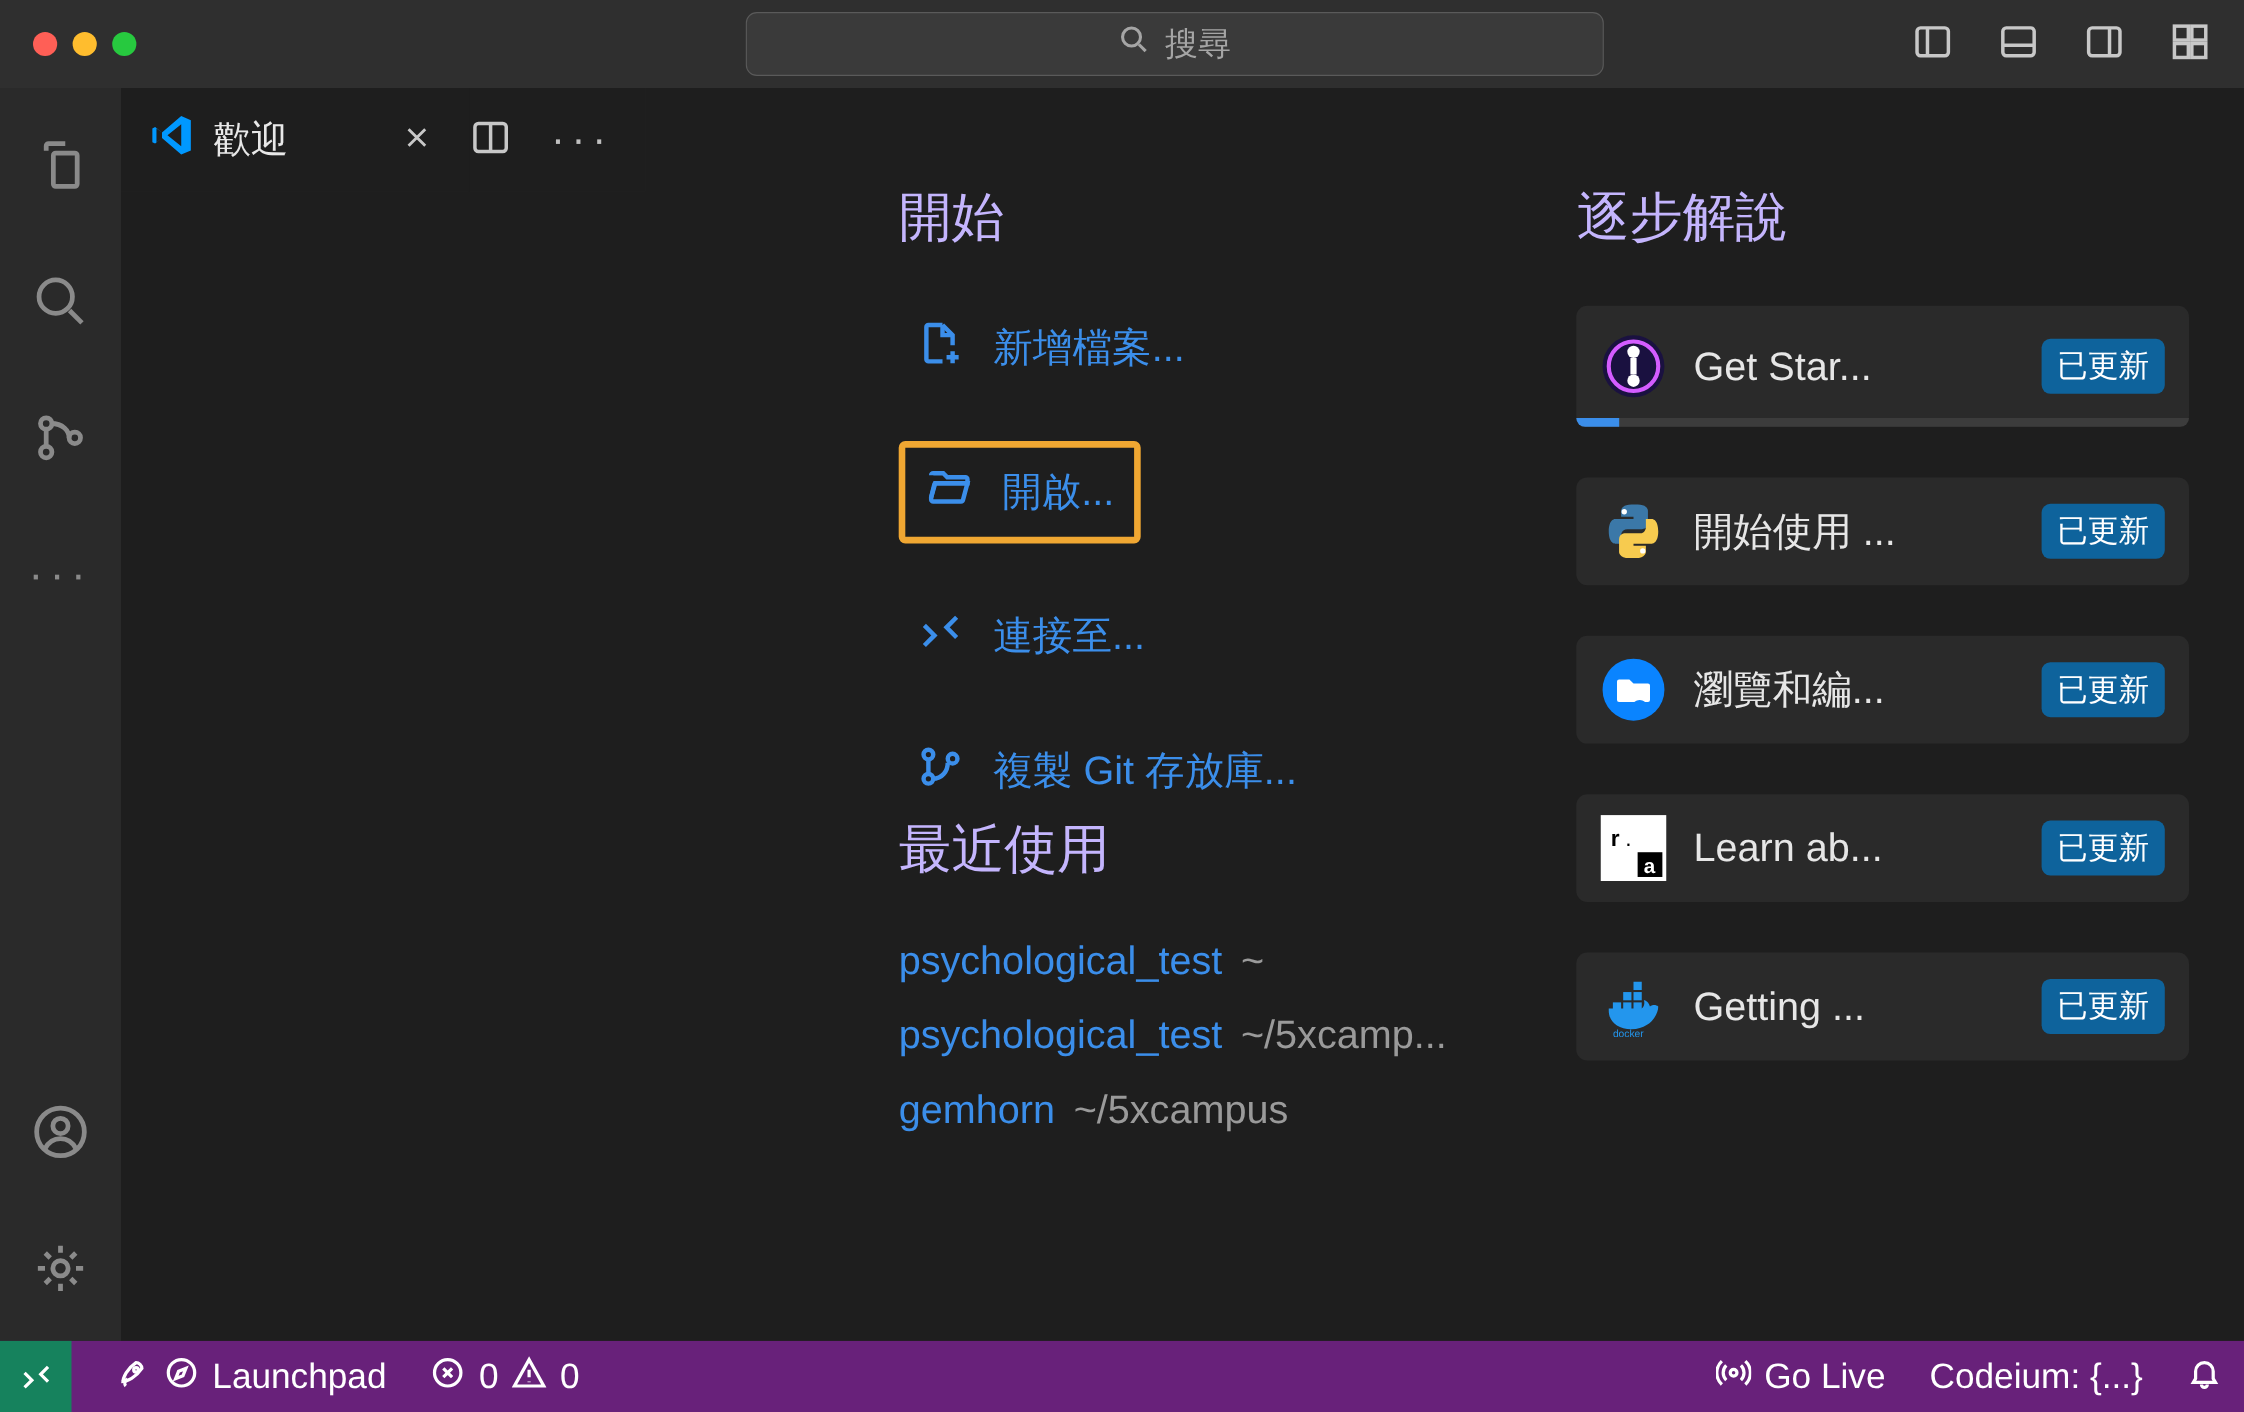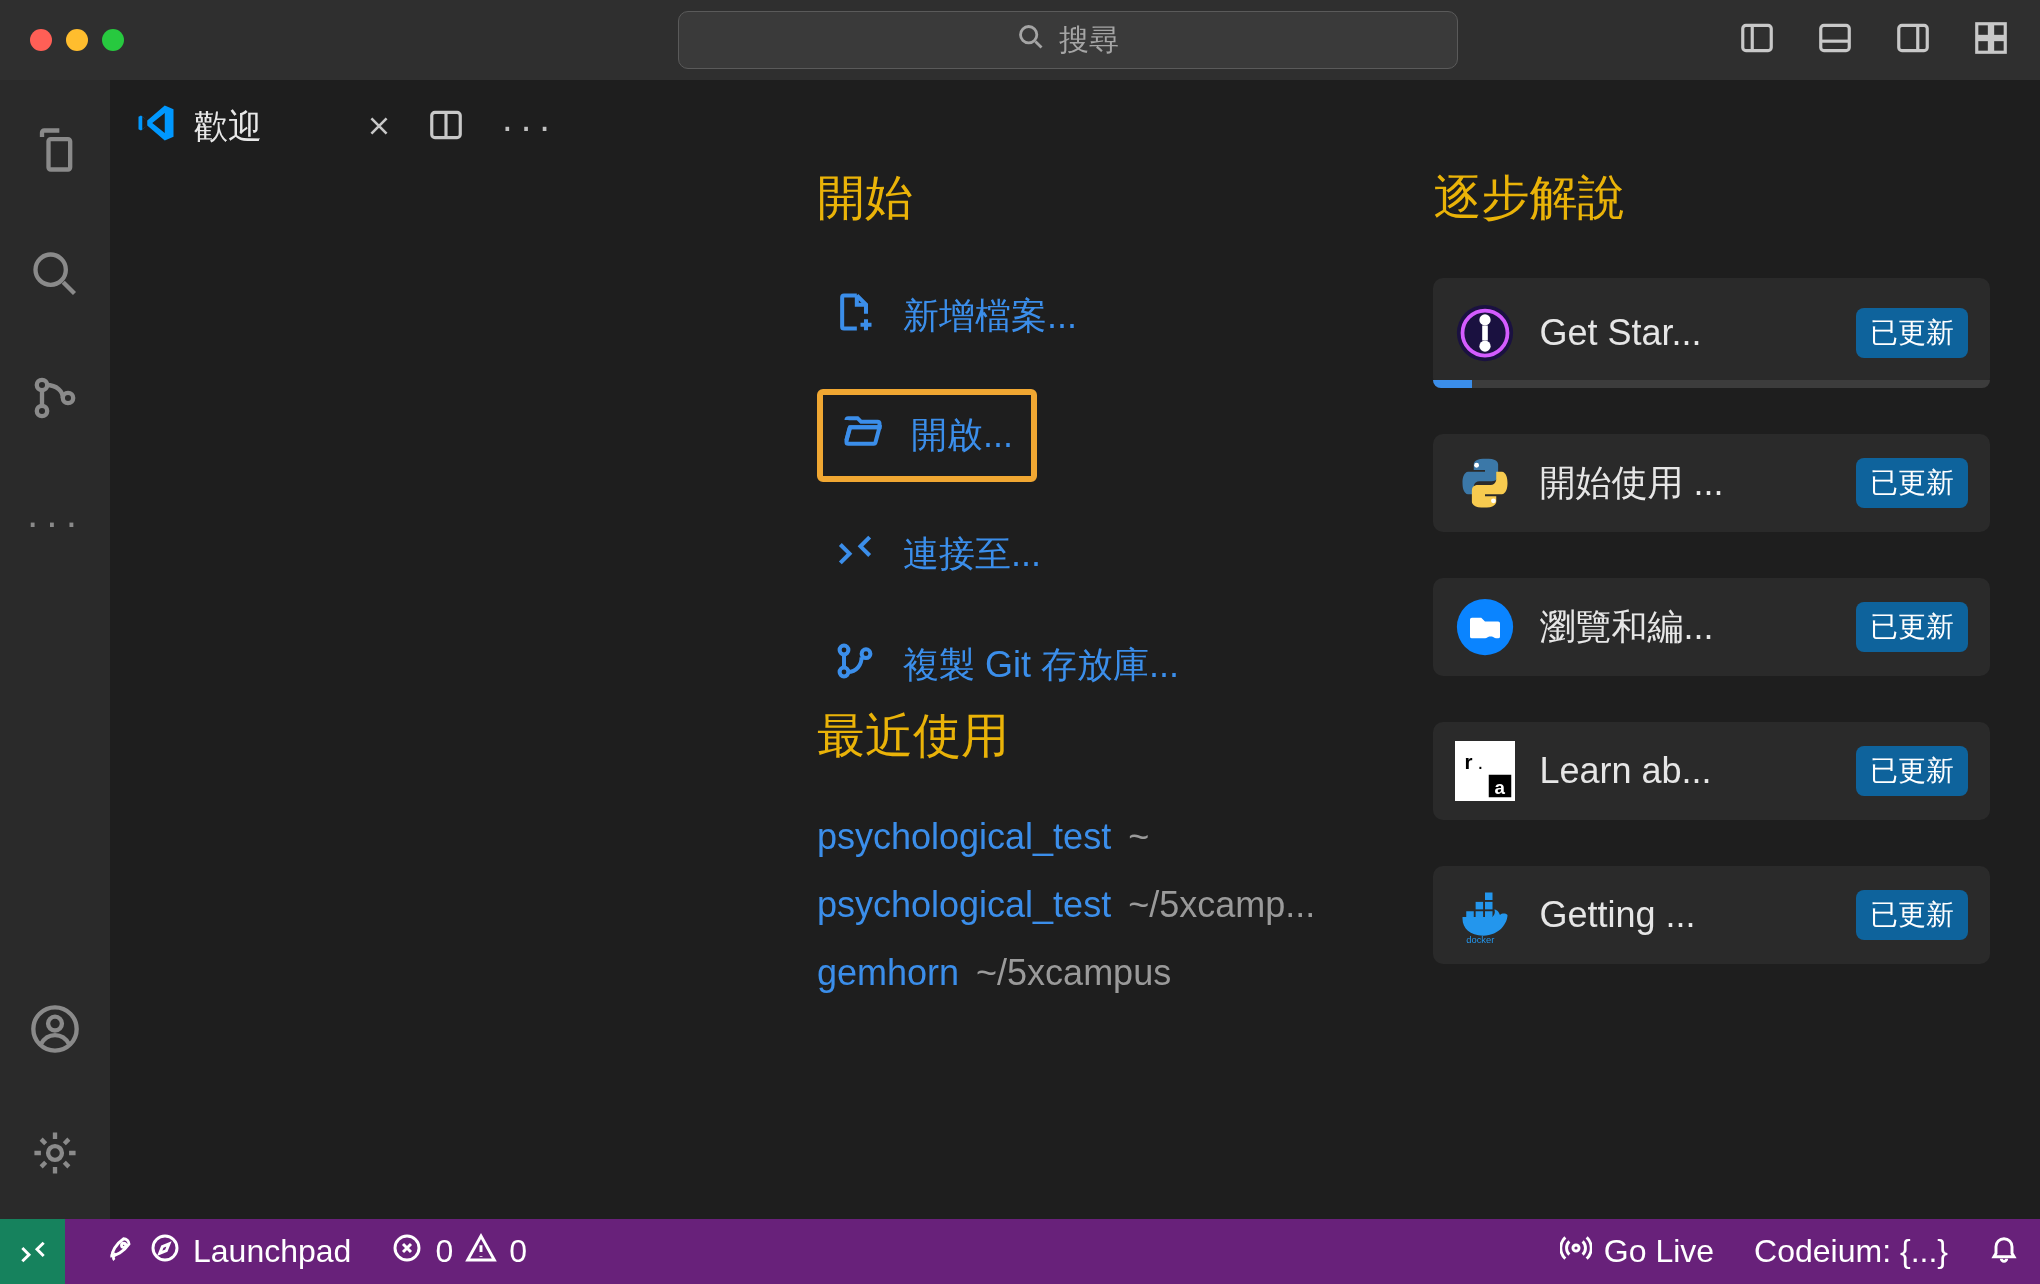--- a/index.html
+++ b/index.html
@@ -103,7 +103,7 @@
       gap: 60px;
     }
     .col { flex: 1; min-width: 0; }
-    .section-title { font-size: 48px; color: #eab308; font-weight: 500; margin-bottom: 48px; }
+    .section-title { font-size: 48px; color: #c4b5fd; font-weight: 500; margin-bottom: 48px; }
 
     .start-list { display: flex; flex-direction: column; gap: 34px; }
     .start-item {

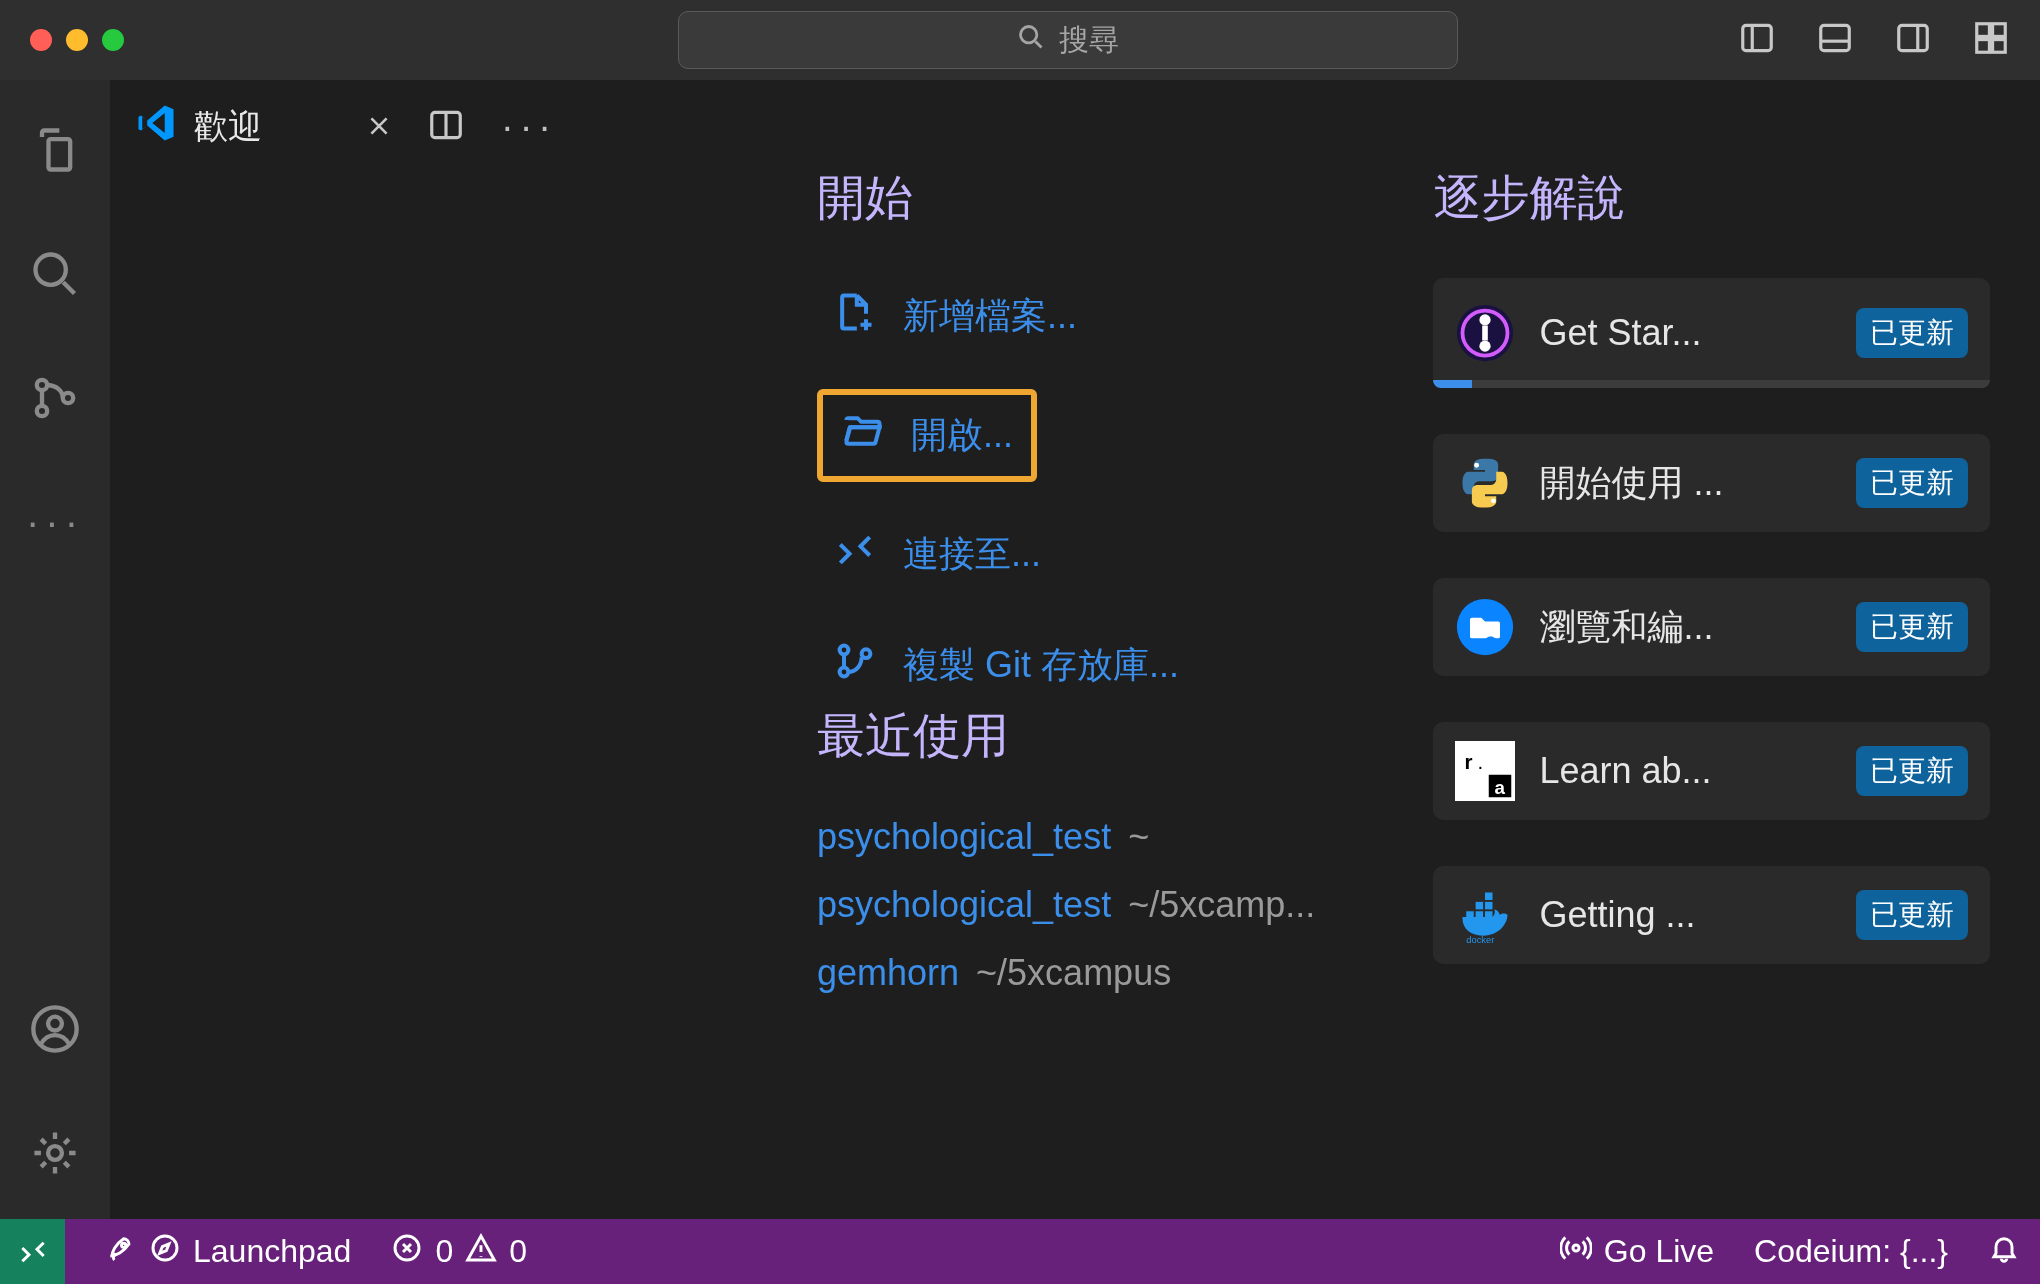--- a/index.html
+++ b/index.html
@@ -105,7 +105,7 @@
     .col { flex: 1; min-width: 0; }
     .section-title { font-size: 48px; color: #c4b5fd; font-weight: 500; margin-bottom: 48px; }
 
-    .start-list { display: flex; flex-direction: column; gap: 34px; }
+    .start-list { display: flex; flex-direction: column; gap: 46px; }
     .start-item {
       display: flex; align-items: center; gap: 26px;
       color: #3b8eea; font-size: 36px;

